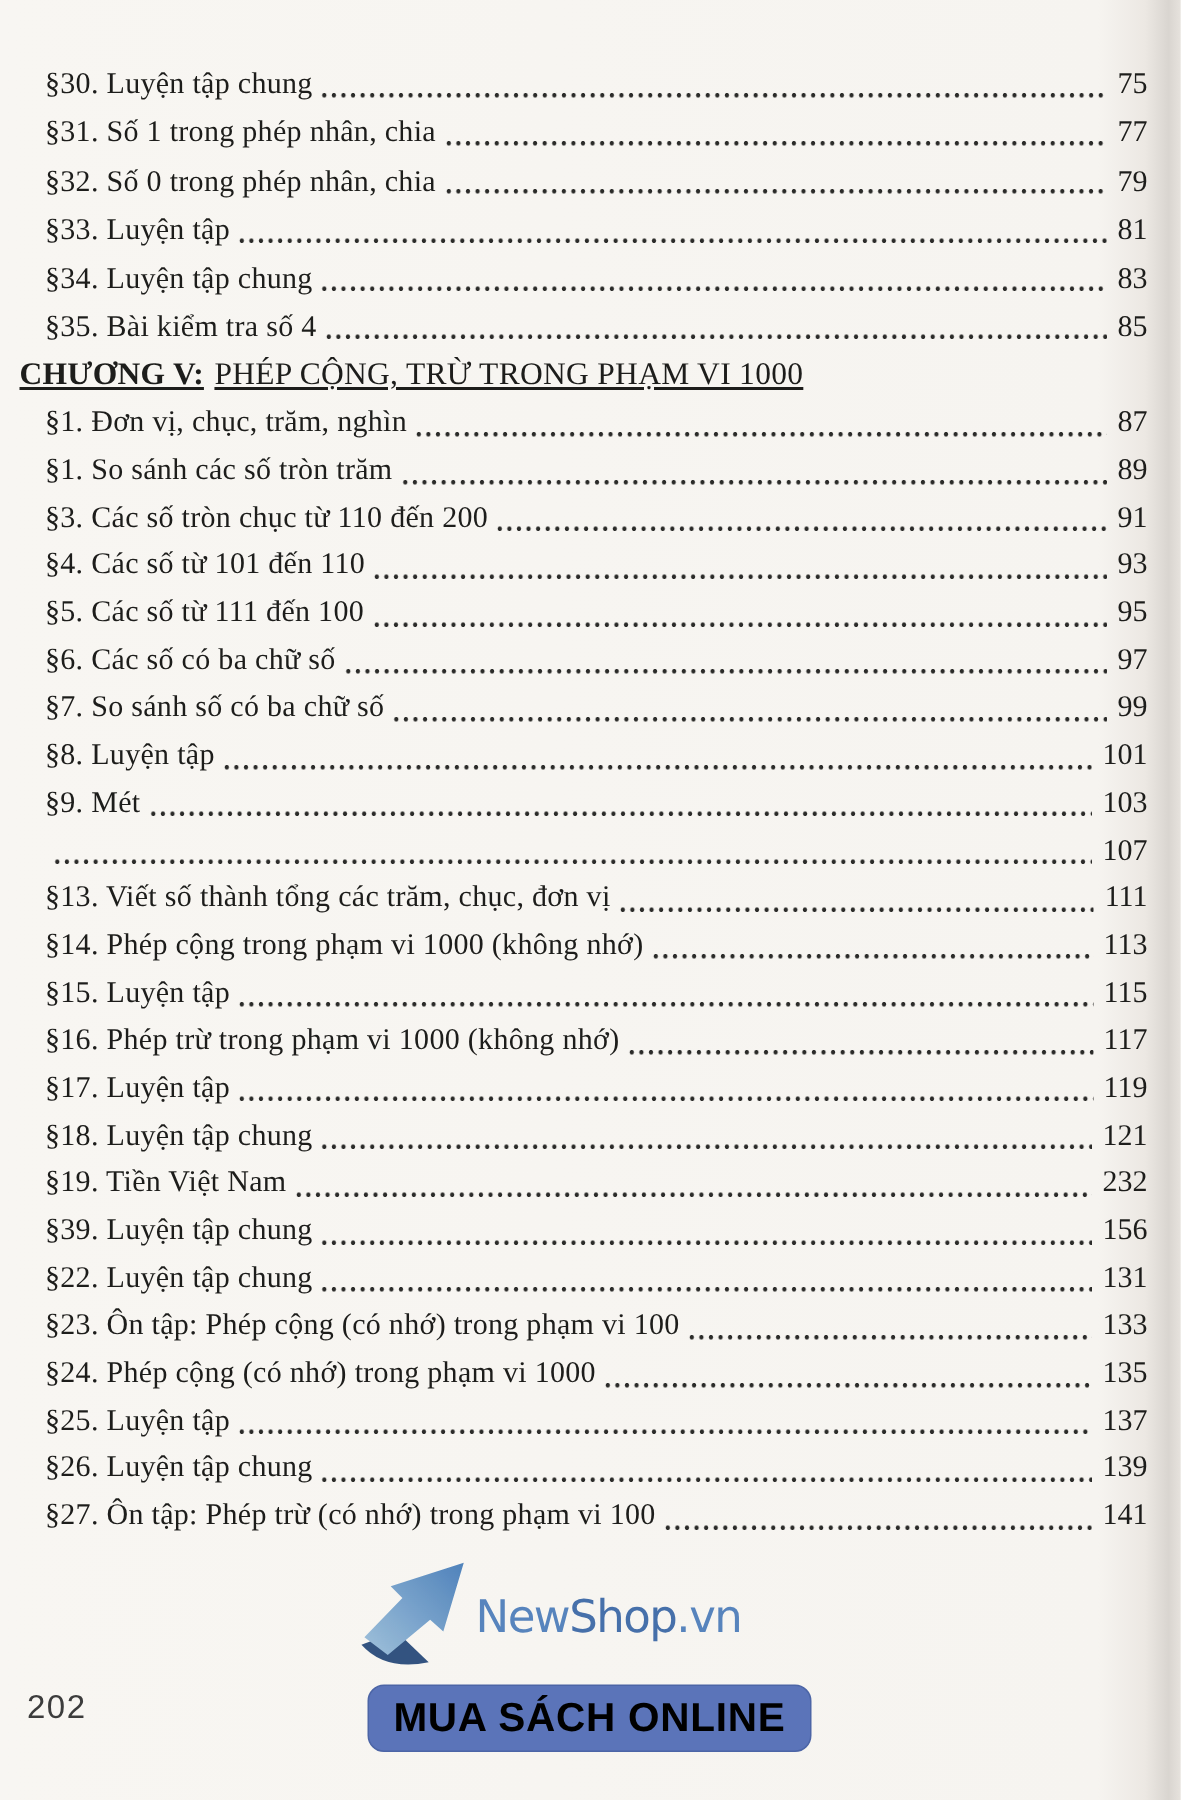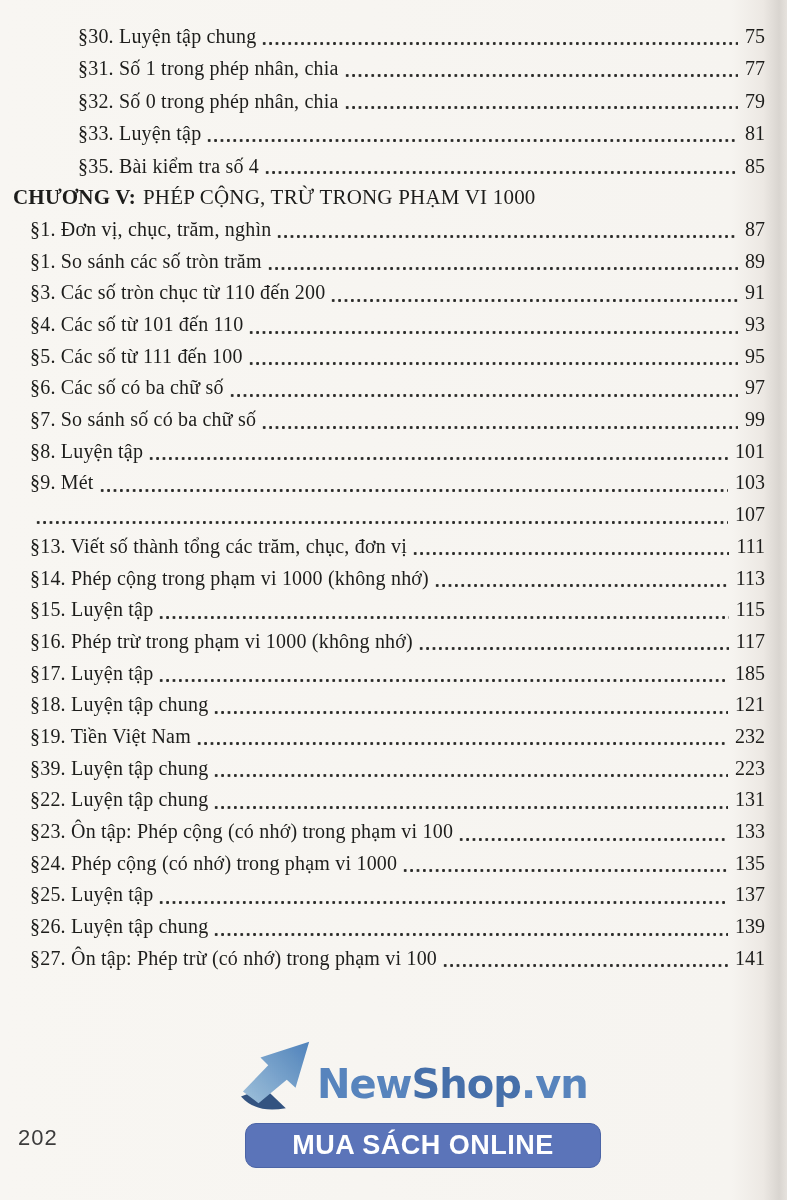--- a/index.html
+++ b/index.html
@@ -20,7 +20,7 @@
     margin: 0;
     padding: 0 22px 0 30px;
   }
-  .toc-top { padding-top: 20px; margin-left: 48px; }
+  .toc-top { padding-top: 40px; }
   .row {
     display: flex;
     align-items: stretch;

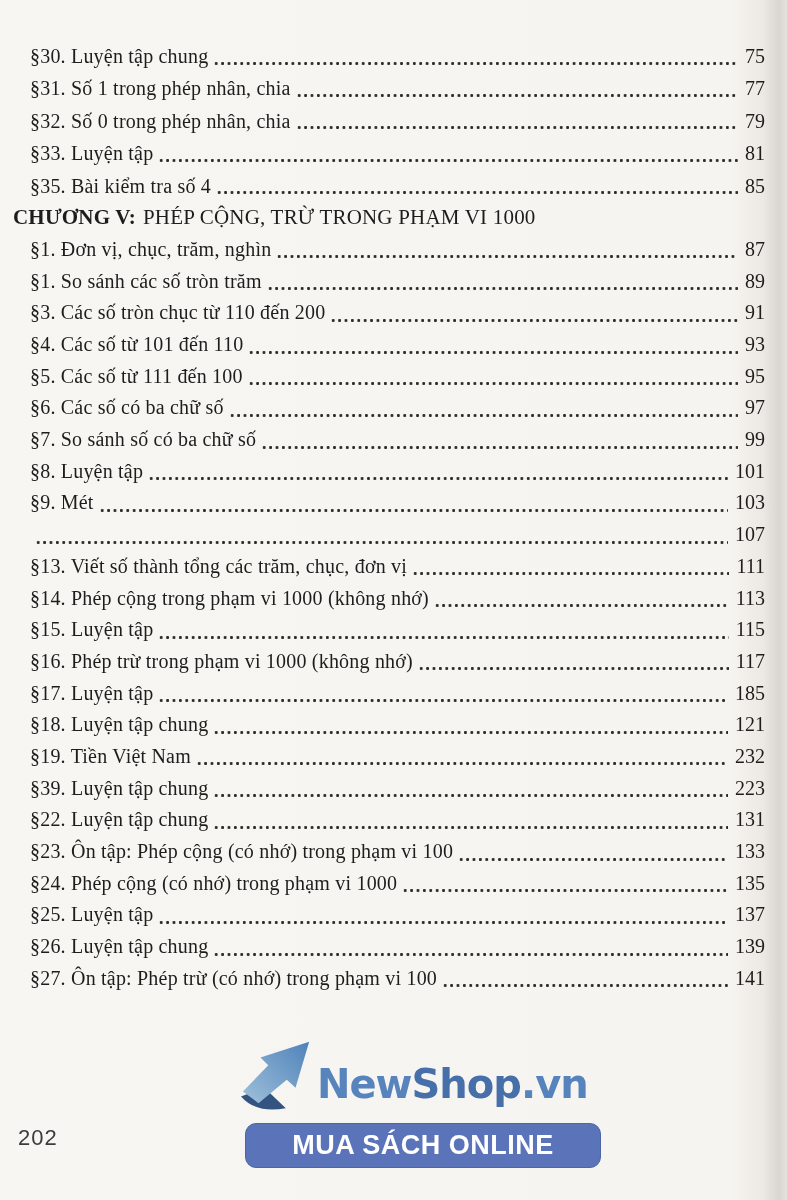--- a/index.html
+++ b/index.html
@@ -130,6 +130,11 @@
     <span class="pagenum">81</span>
   </li>
 
+  <li class="row">
+    <span class="title">§34. Luyện tập chung</span>
+    <span class="dots"></span>
+    <span class="pagenum">83</span>
+  </li>
 
   <li class="row">
     <span class="title">§35. Bài kiểm tra số 4</span>

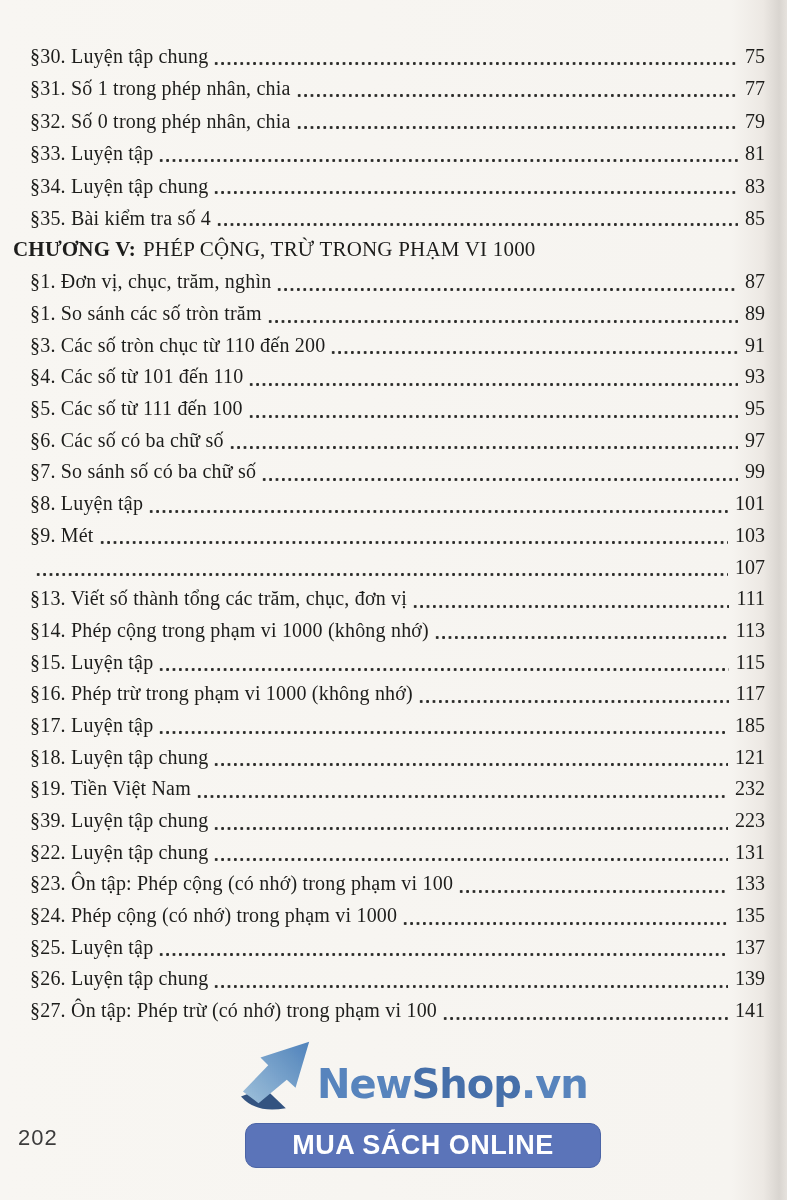--- a/index.html
+++ b/index.html
@@ -47,6 +47,7 @@
     line-height: 27px;
     white-space: nowrap;
     letter-spacing: 0.2px;
+    text-decoration: underline;
   }
   .ch-prefix { font-weight: bold; margin-right: 7px; }
   

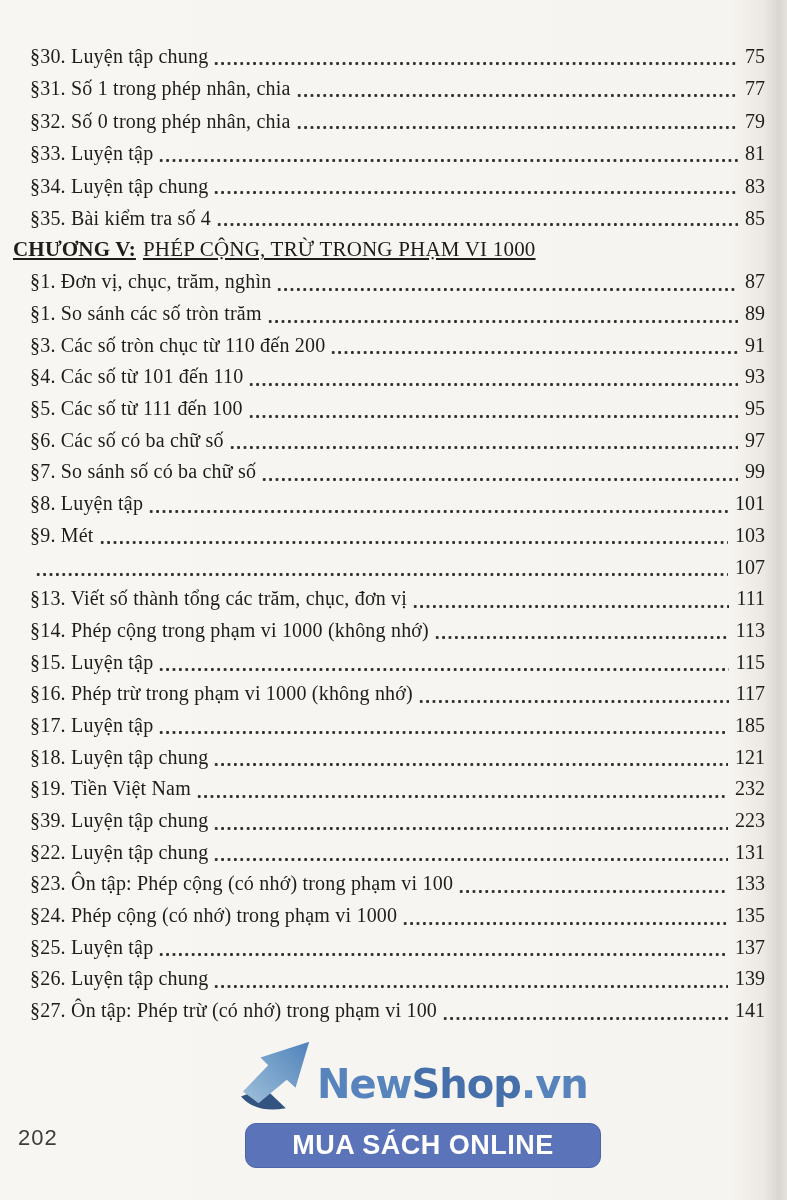--- a/index.html
+++ b/index.html
@@ -237,7 +237,7 @@
   <li class="row">
     <span class="title">§17. Luyện tập</span>
     <span class="dots"></span>
-    <span class="pagenum">185</span>
+    <span class="pagenum">119</span>
   </li>
 
   <li class="row">

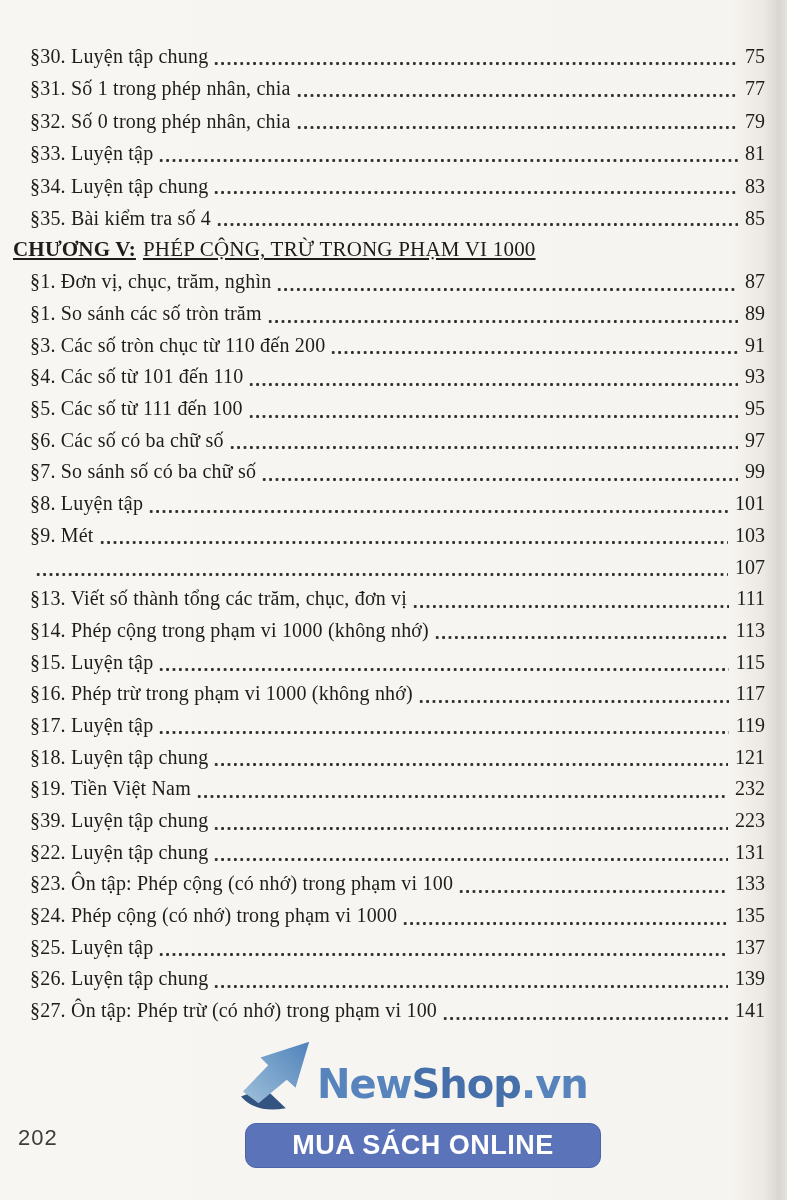--- a/index.html
+++ b/index.html
@@ -256,7 +256,7 @@
   <li class="row">
     <span class="title">§39. Luyện tập chung</span>
     <span class="dots"></span>
-    <span class="pagenum">223</span>
+    <span class="pagenum">156</span>
   </li>
 
   <li class="row">

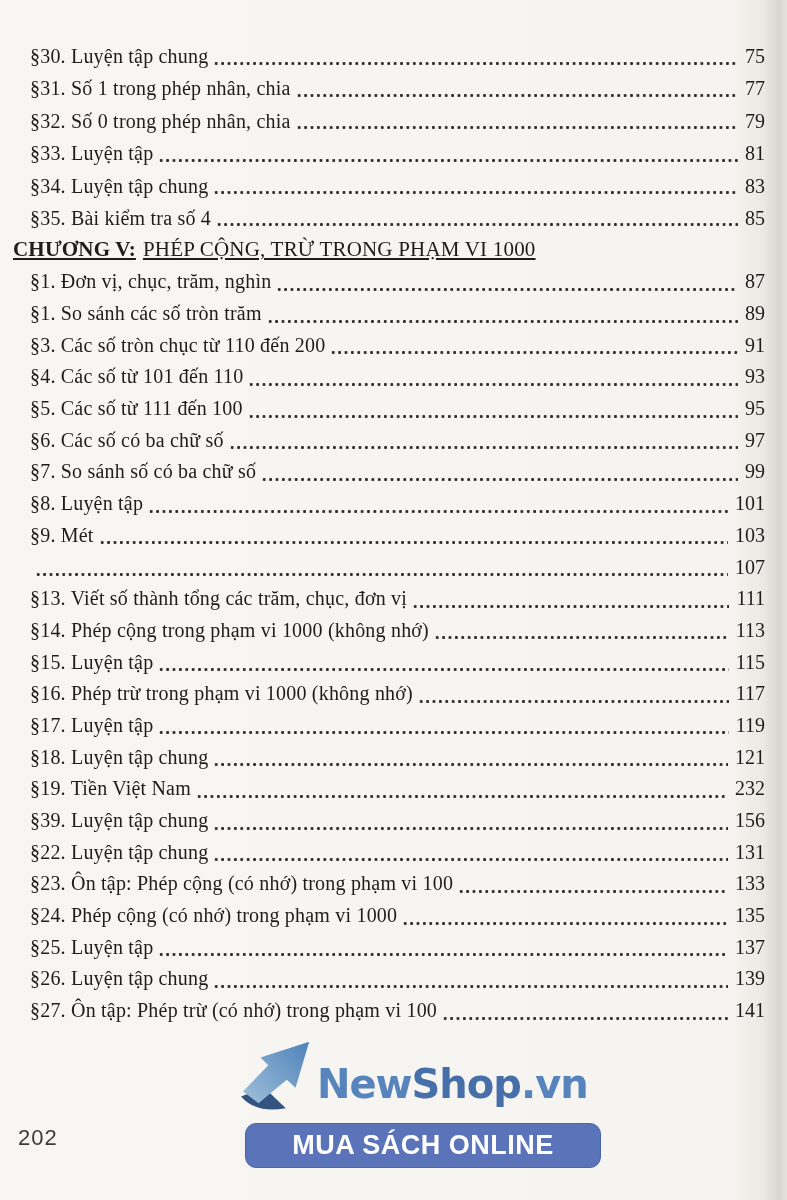--- a/index.html
+++ b/index.html
@@ -72,8 +72,8 @@
   .wm-arrow { width: 82px; height: 76px; flex: 0 0 auto; }
   .wm-text {
     font-family: "DejaVu Sans", sans-serif;
-    font-weight: bold;
-    font-size: 40px;
+    font-weight: normal;
+    font-size: 30px;
     line-height: 1;
     margin: 27px 0 4px -2px;
     letter-spacing: -1px;

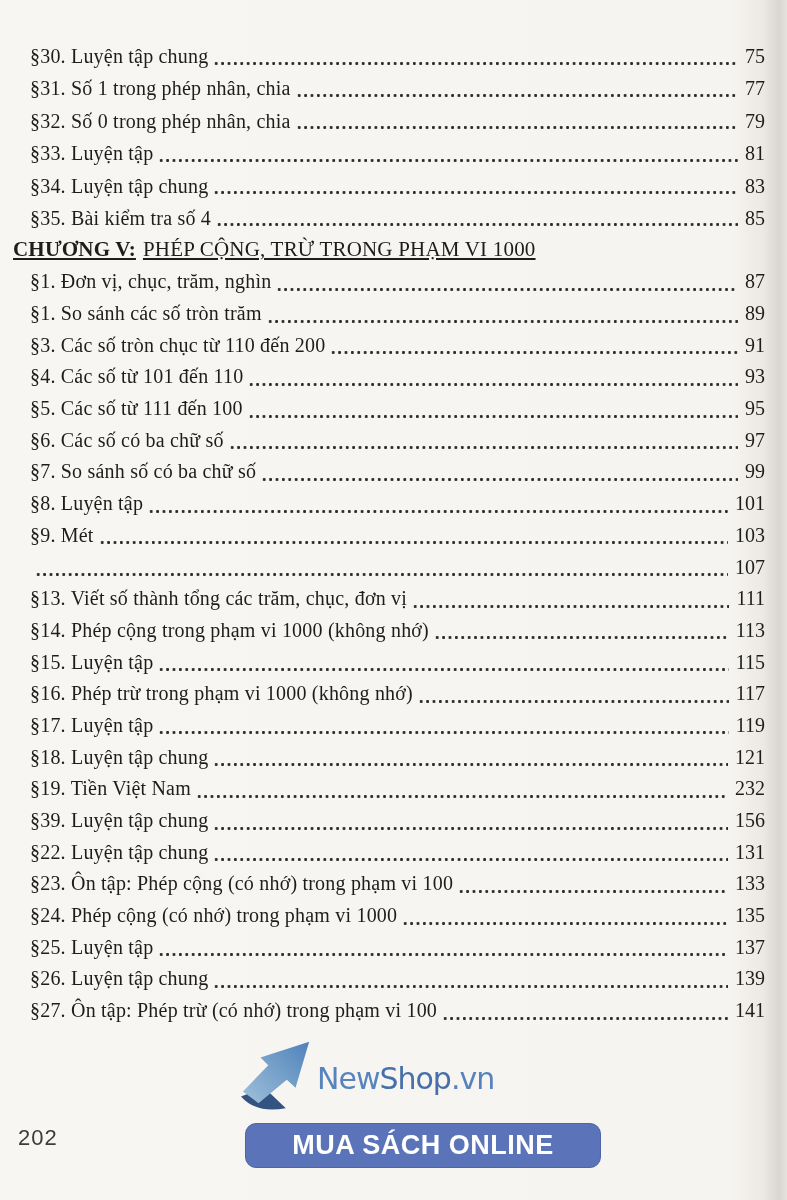--- a/index.html
+++ b/index.html
@@ -85,7 +85,7 @@
   .badge {
     position: absolute;
     left: 245px; top: 1123px;
-    width: 356px; height: 45px;
+    width: 296px; height: 45px;
     background: #5b74b9;
     border: 1px solid #4c65a6;
     border-radius: 11px;
@@ -97,7 +97,7 @@
     font-weight: bold;
     font-size: 27px;
     letter-spacing: 0.5px;
-    color: #ffffff;
+    color: #000000;
     white-space: nowrap;
   }
 </style>

